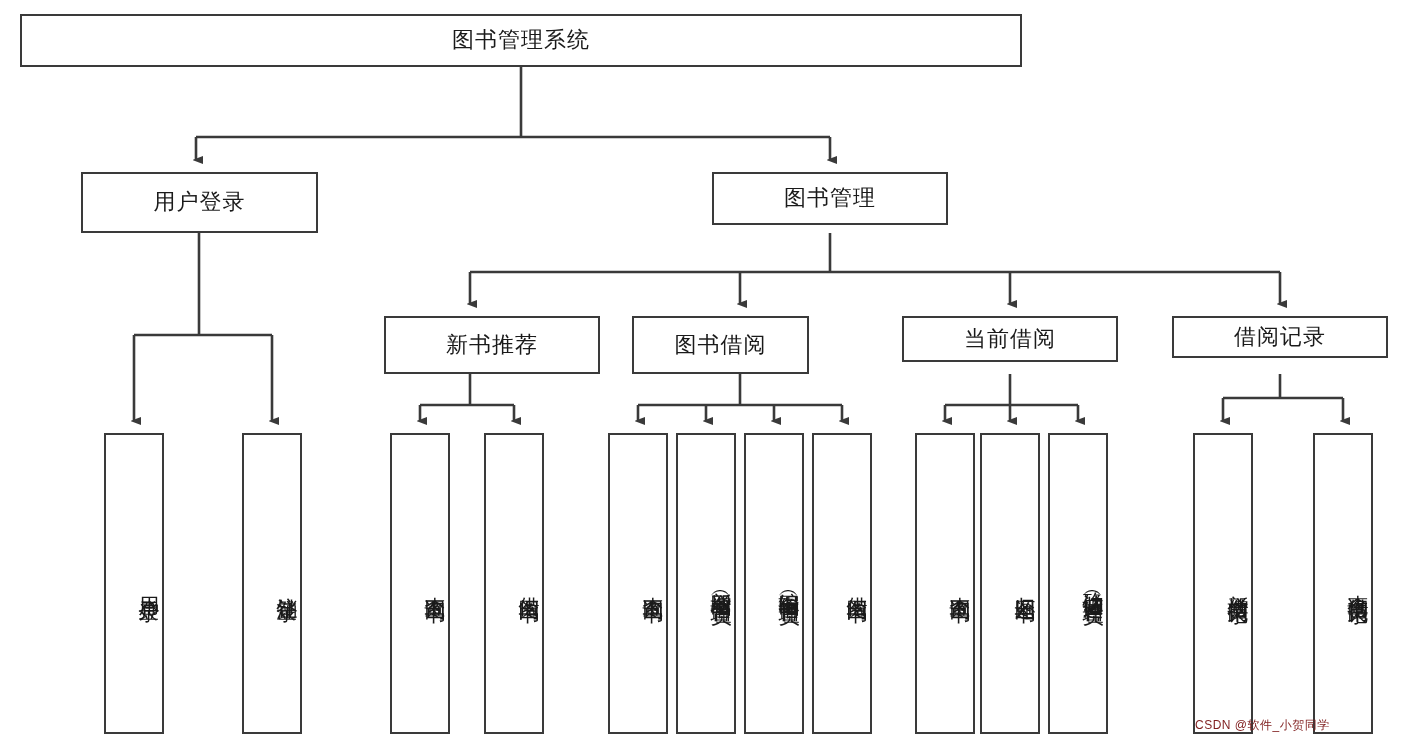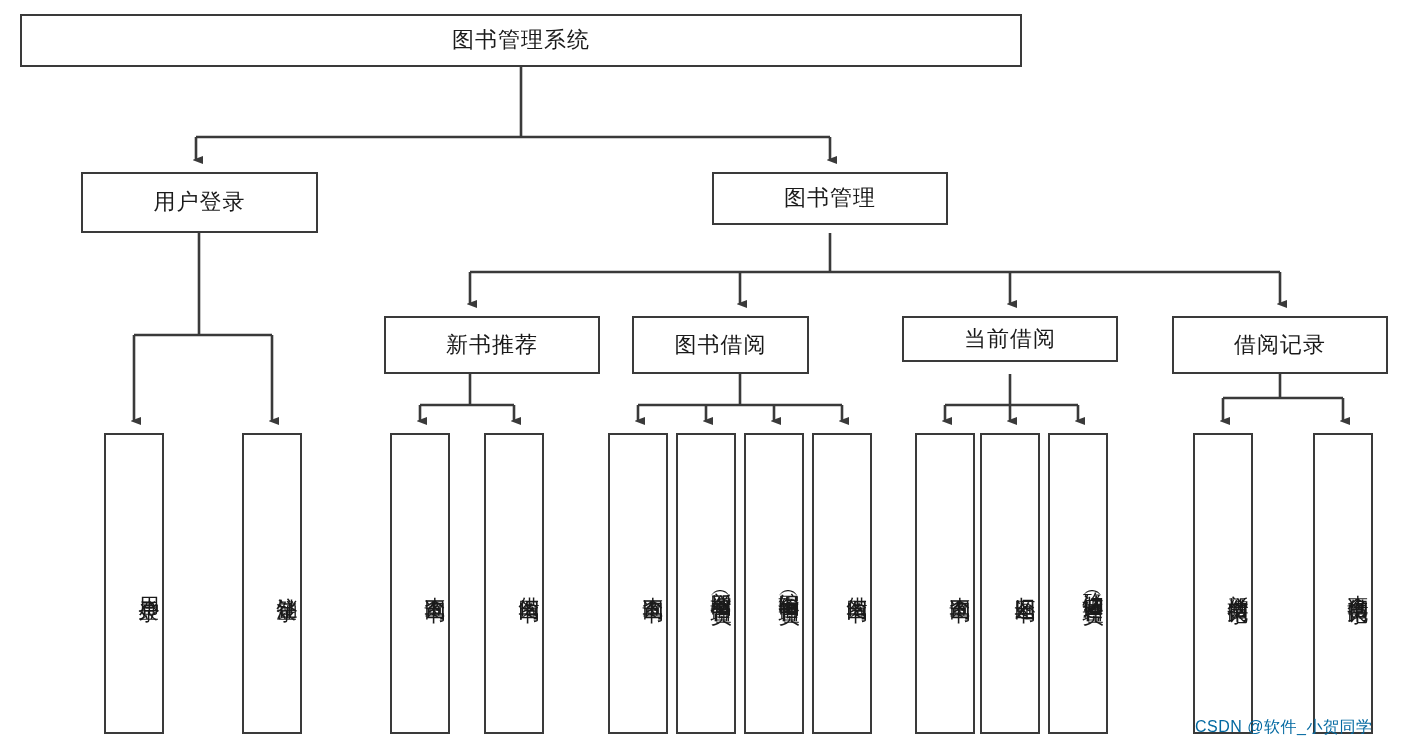--- a/index.html
+++ b/index.html
@@ -140,7 +140,7 @@
   <div class="node horiz" style="left:902px; top:316px; width:216px; height:46px;">
     <span>当前借阅</span>
   </div>
-  <div class="node horiz" style="left:1172px; top:316px; width:216px; height:58px;">
+  <div class="node horiz" style="left:1172px; top:316px; width:216px; height:42px;">
     <span>借阅记录</span>
   </div>
 

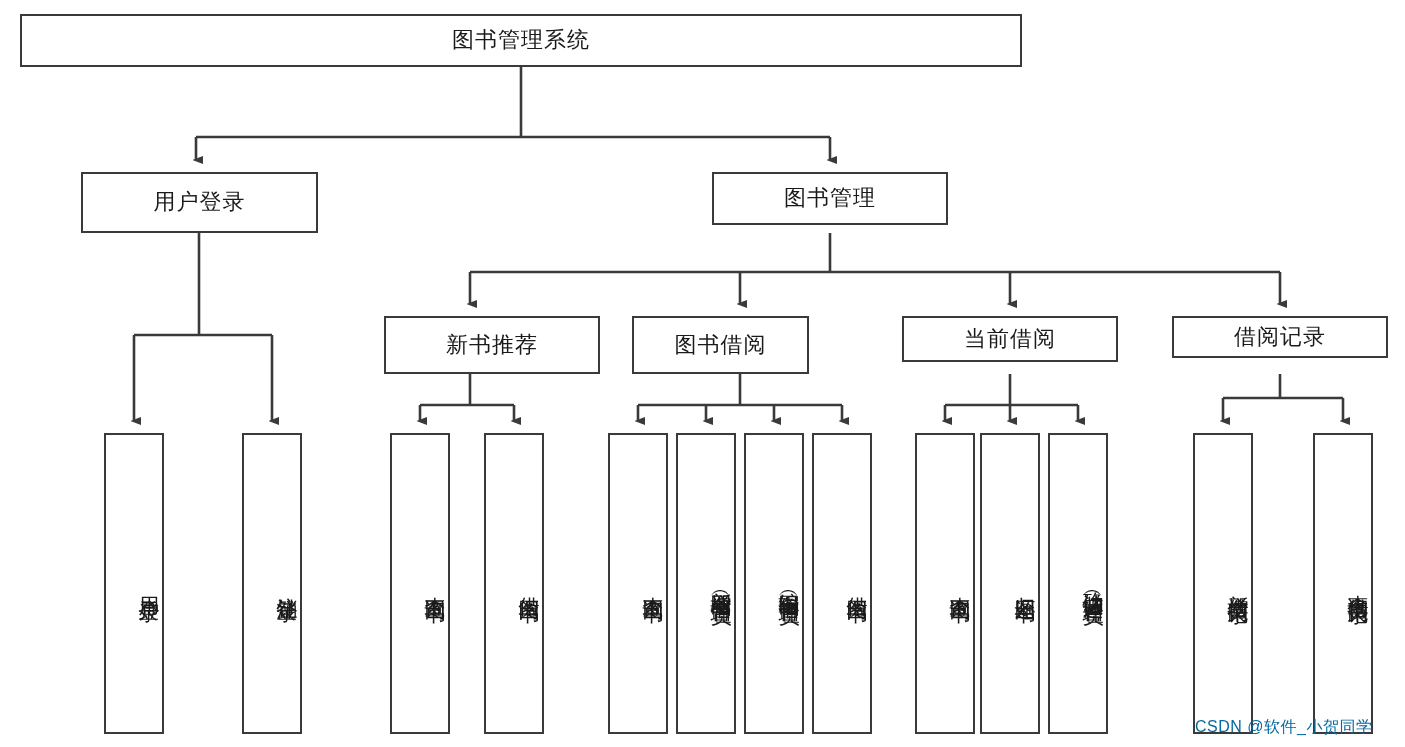--- a/index.html
+++ b/index.html
@@ -58,8 +58,8 @@
   }
   .watermark {
     position: absolute;
-    font-size: 16px;
-    color: #0369a1;
+    font-size: 12px;
+    color: #7f1d1d;
     letter-spacing: 0.5px;
     white-space: nowrap;
     user-select: none;

